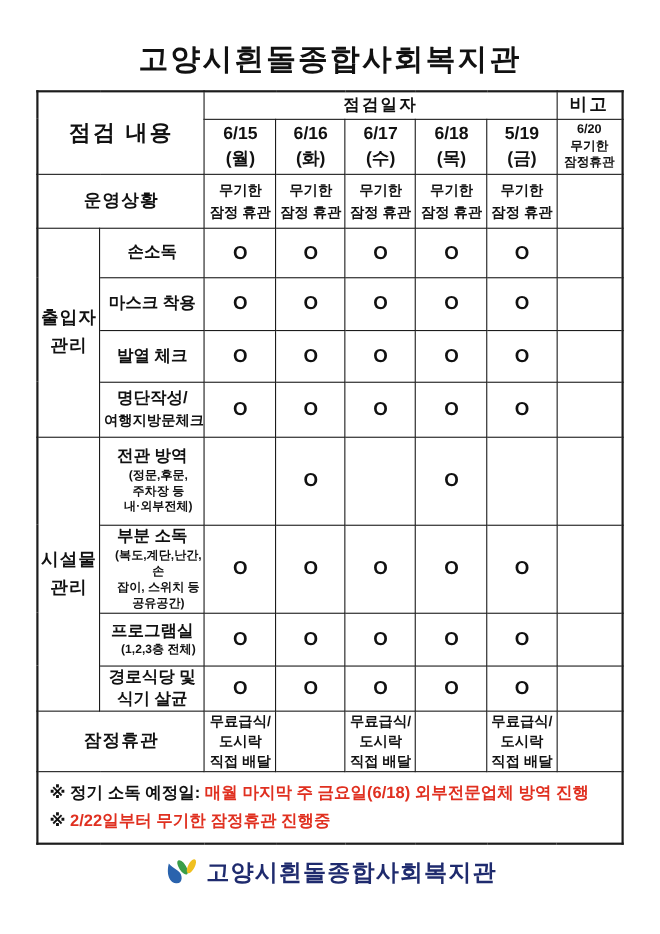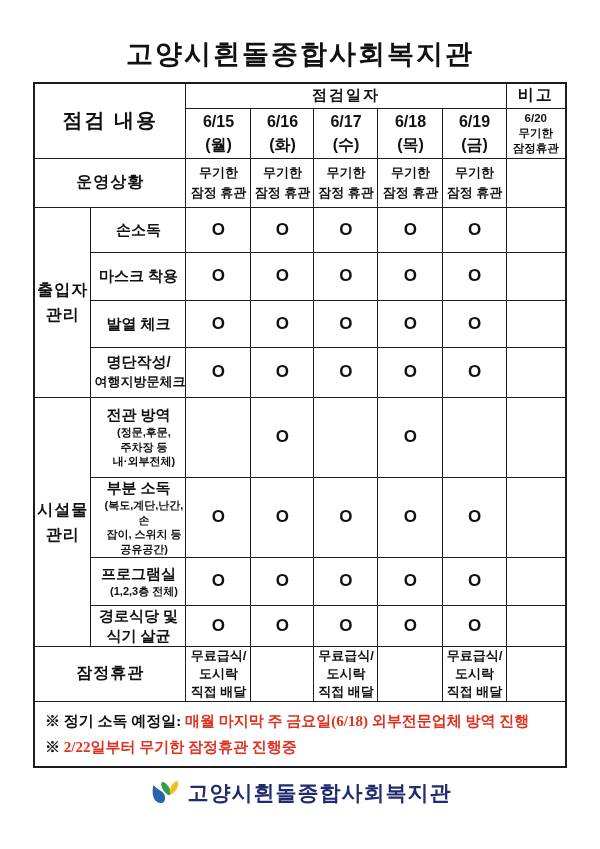--- a/index.html
+++ b/index.html
@@ -123,7 +123,7 @@
         <div>(목)</div>
       </td>
       <td class="c-date">
-        <div>6/19</div>
+        <div>5/19</div>
         <div>(금)</div>
       </td>
       <td class="c-notedetail">

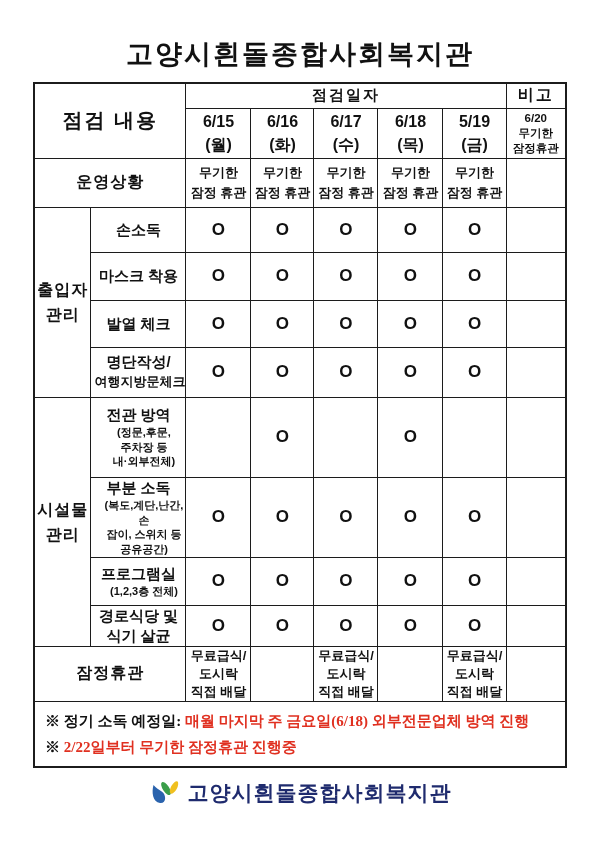--- a/index.html
+++ b/index.html
@@ -65,7 +65,7 @@
   .c-etc-label { font-size: 16px; letter-spacing: 1px; }
   .c-etc       { font-size: 13px; line-height: 18px; }
 
-  .c-notes { text-align: left; padding: 6px 10px; font-size: 15px; line-height: 26px; font-family: Liberation Serif, serif; }
+  .c-notes { text-align: left; padding: 6px 10px; font-size: 15px; line-height: 26px; }
   .note-red { color: #e03020; }
 
   

